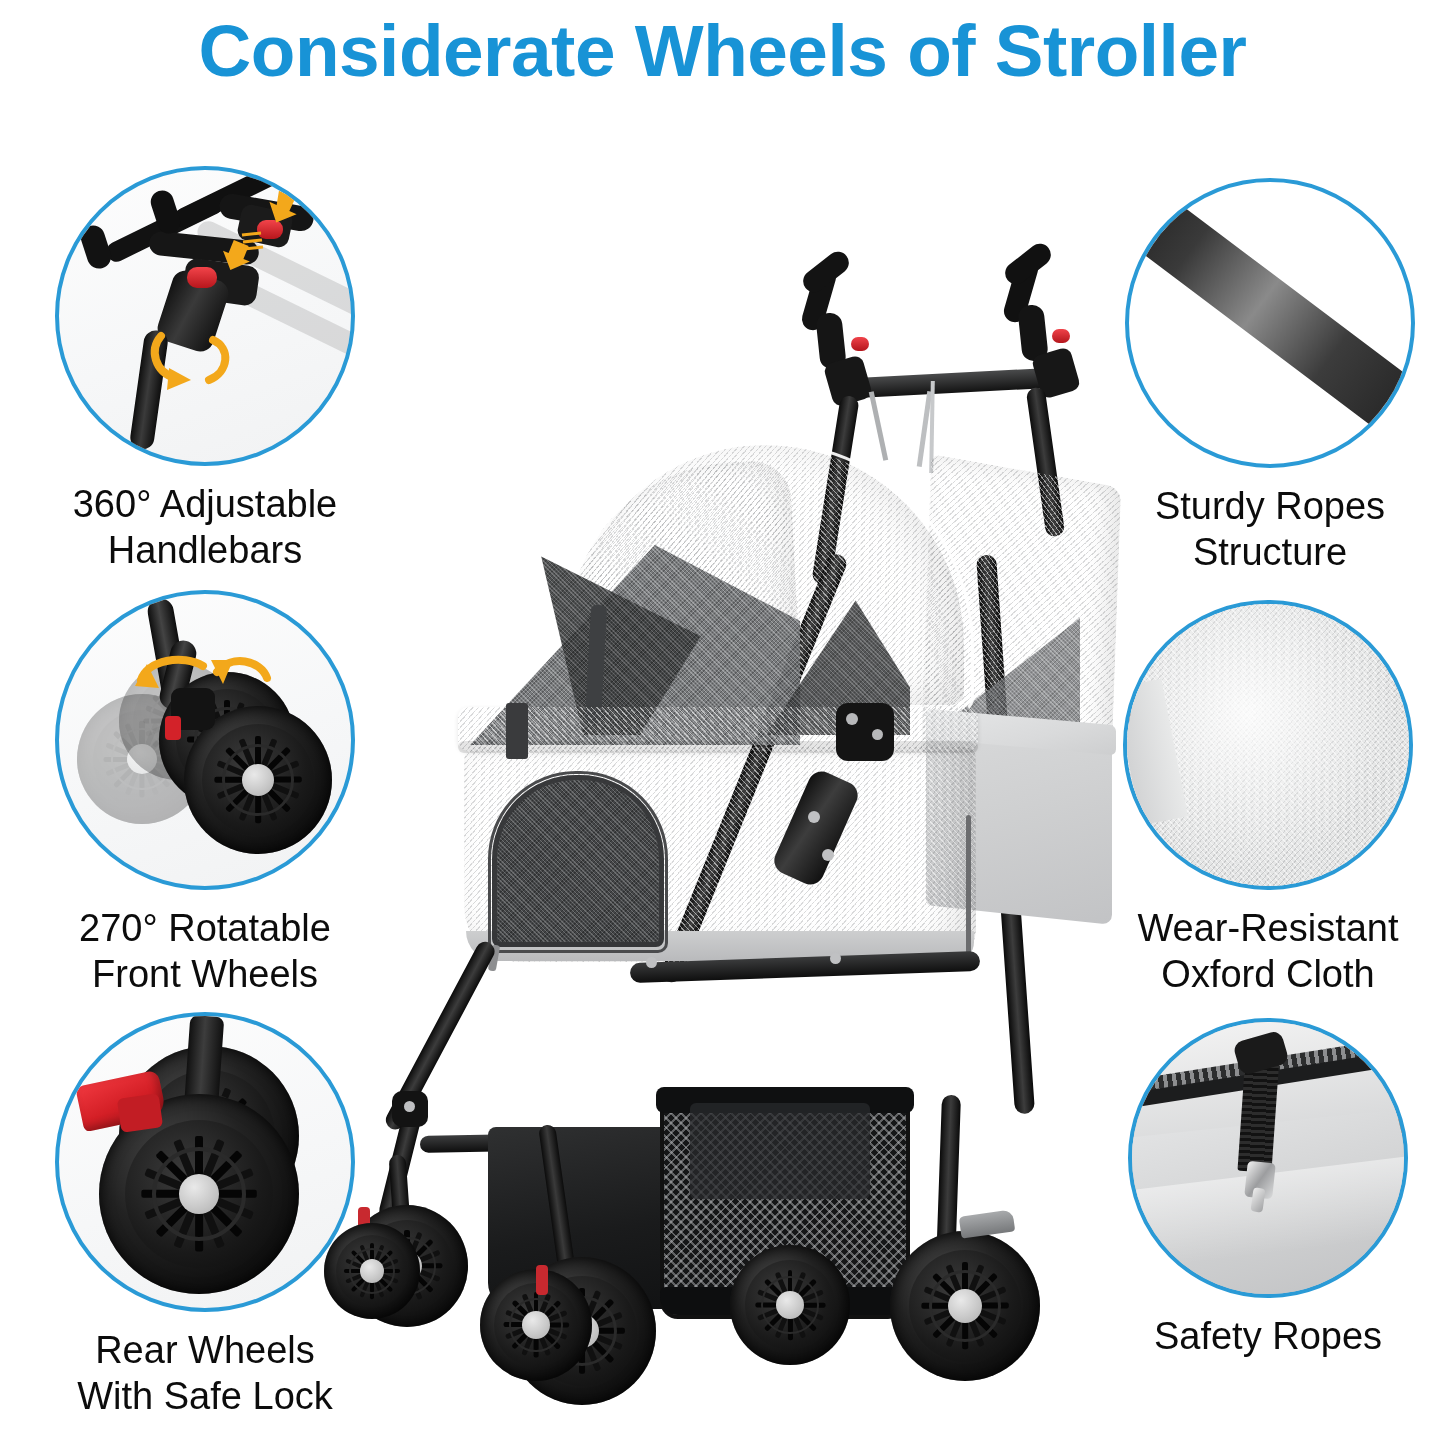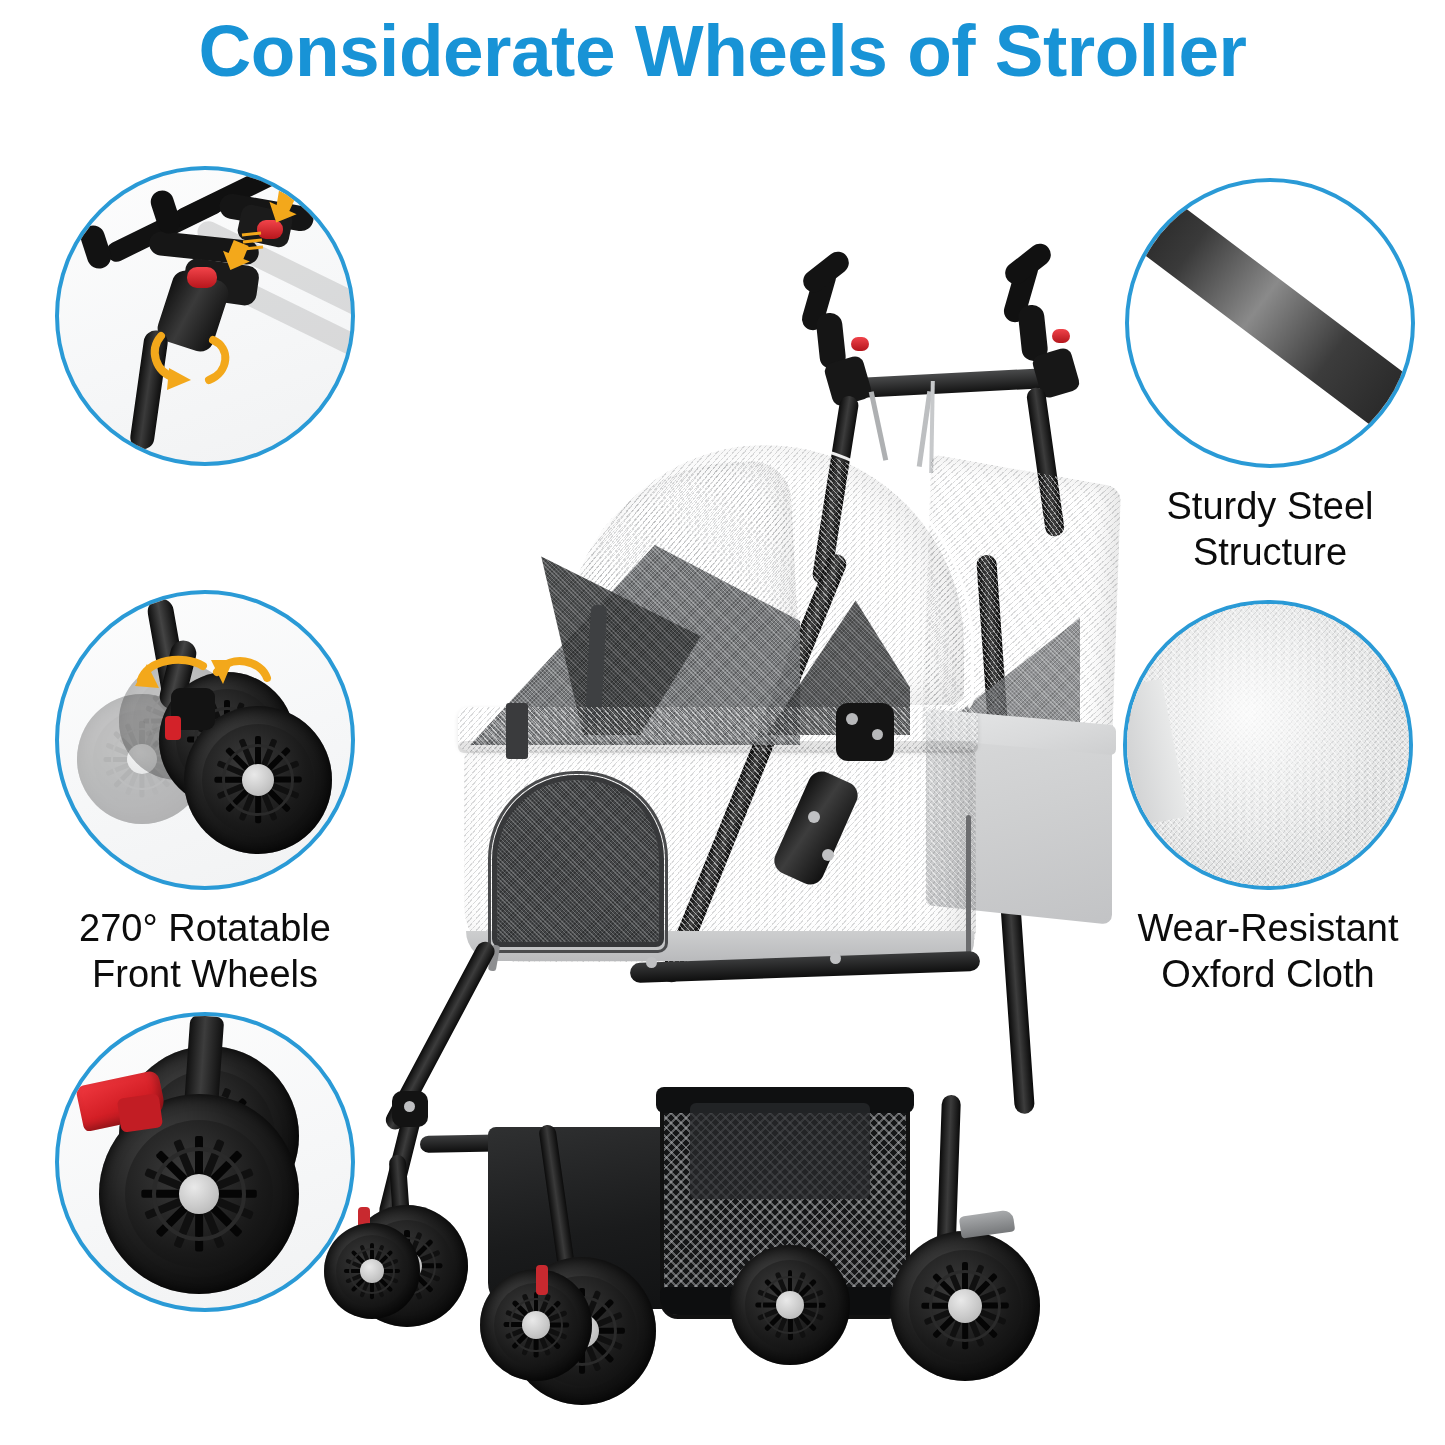--- a/index.html
+++ b/index.html
@@ -133,6 +133,8 @@
         </g>
       </svg>
     </div>
+    <div class="caption">360° Adjustable
+Handlebars</div>
   </div>
 
   <div class="callout" style="left:40px;top:590px;width:330px;">

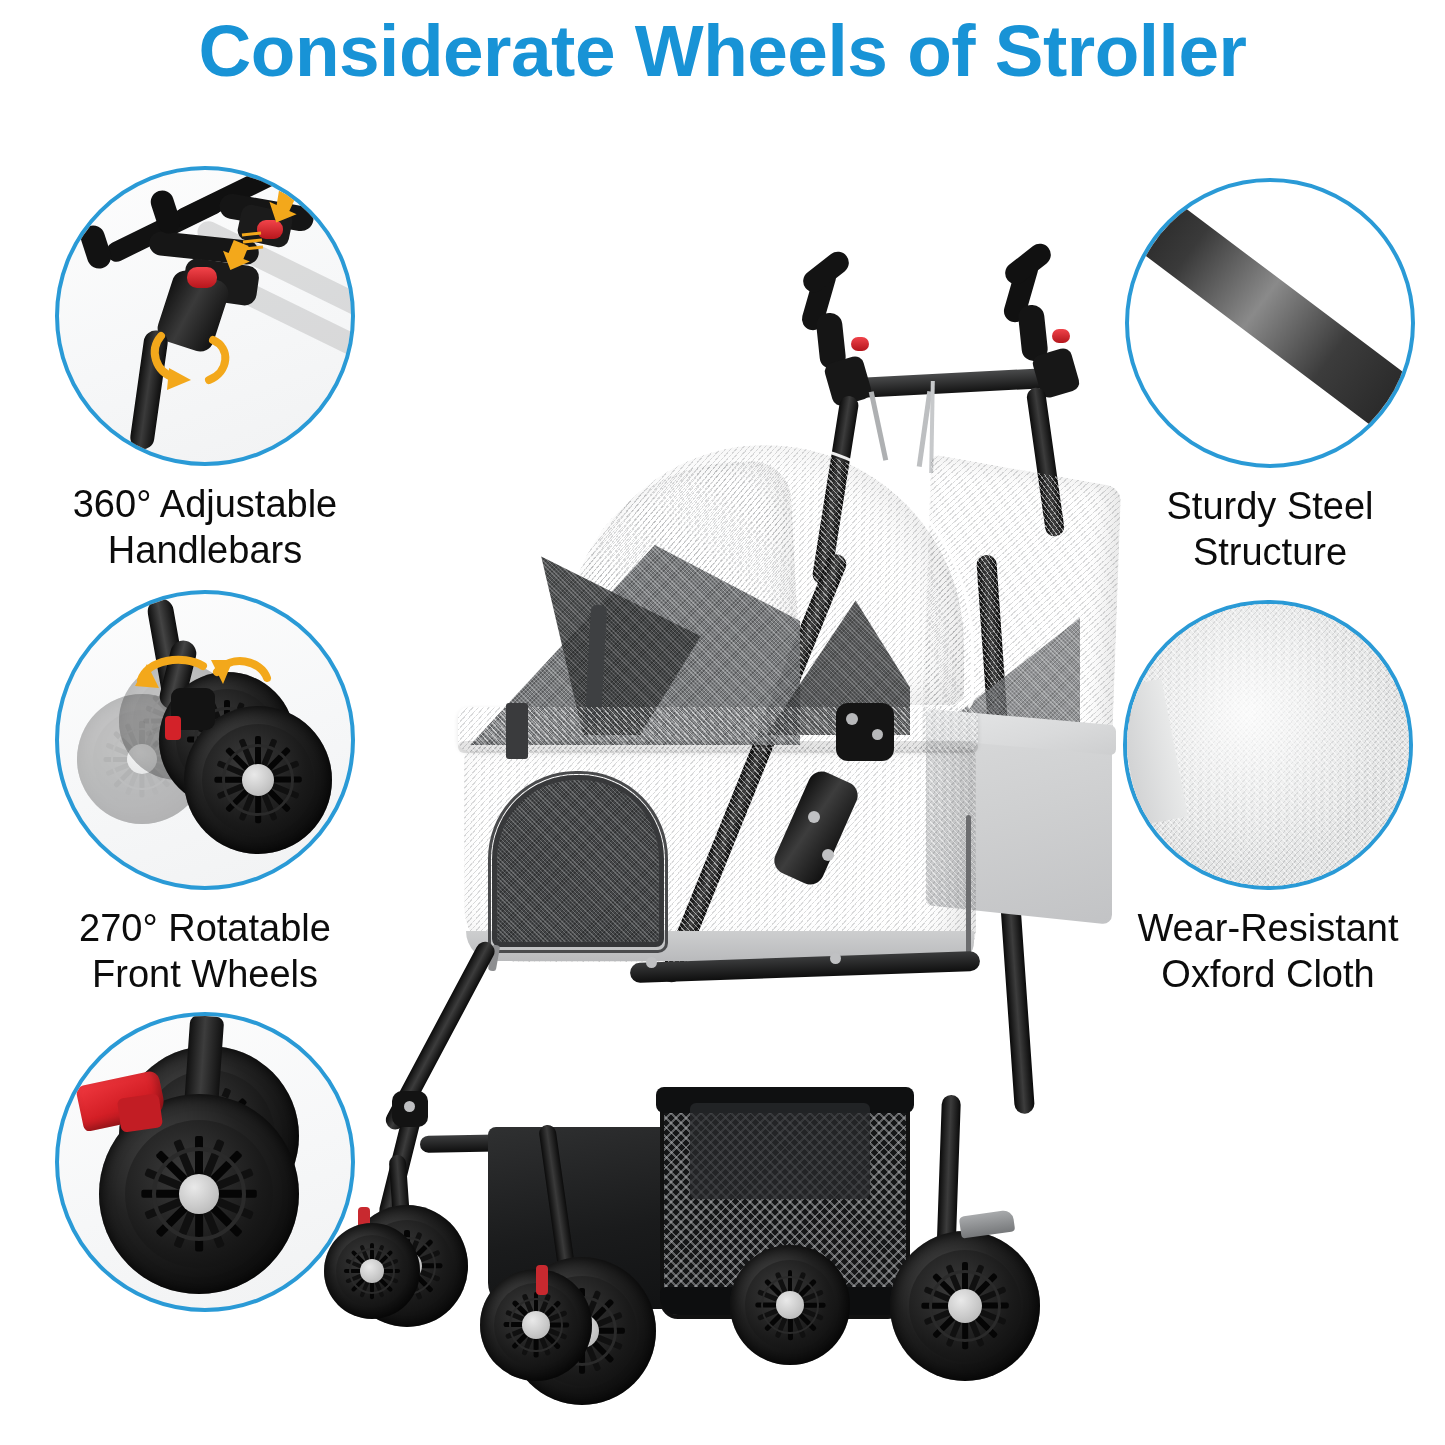--- a/index.html
+++ b/index.html
@@ -322,7 +322,7 @@
     <div class="bubble" style="width:290px;height:290px;margin:0 auto;">
       <div class="tube" style="left:-60px;top:112px;width:440px;height:62px;transform:rotate(37deg);transform-origin:50% 50%;"></div>
     </div>
-    <div class="caption">Sturdy Steel
+    <div class="caption">Sturdy Ropes
 Structure</div>
   </div>
 

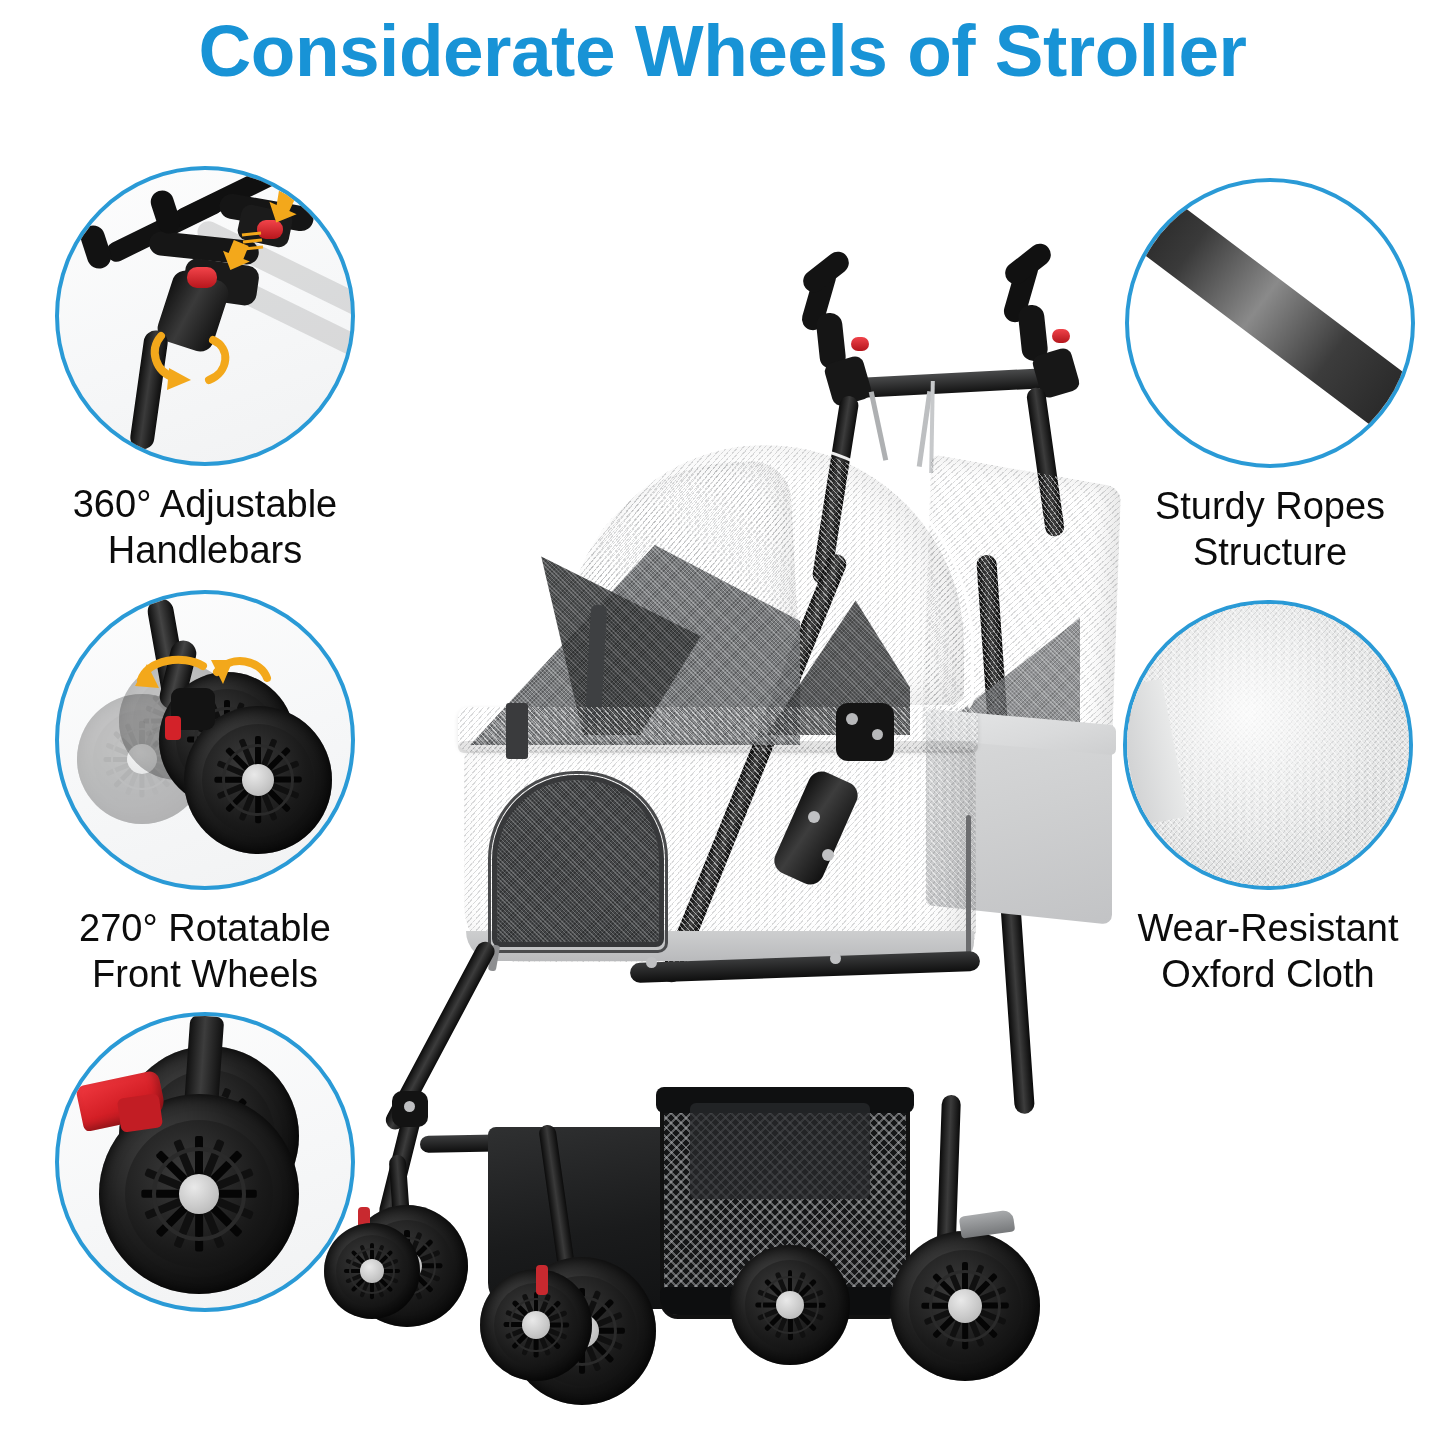--- a/index.html
+++ b/index.html
@@ -316,6 +316,8 @@
                   box-shadow:inset -4px -4px 8px rgba(0,0,0,.25);"></div>
       <div style="position:absolute;left:60px;top:80px;width:42px;height:34px;background:#c21d24;border-radius:6px;transform:rotate(-8deg);"></div>
     </div>
+    <div class="caption">Rear Wheels
+With Safe Lock</div>
   </div>
 
   <div class="callout" style="left:1110px;top:178px;width:320px;">

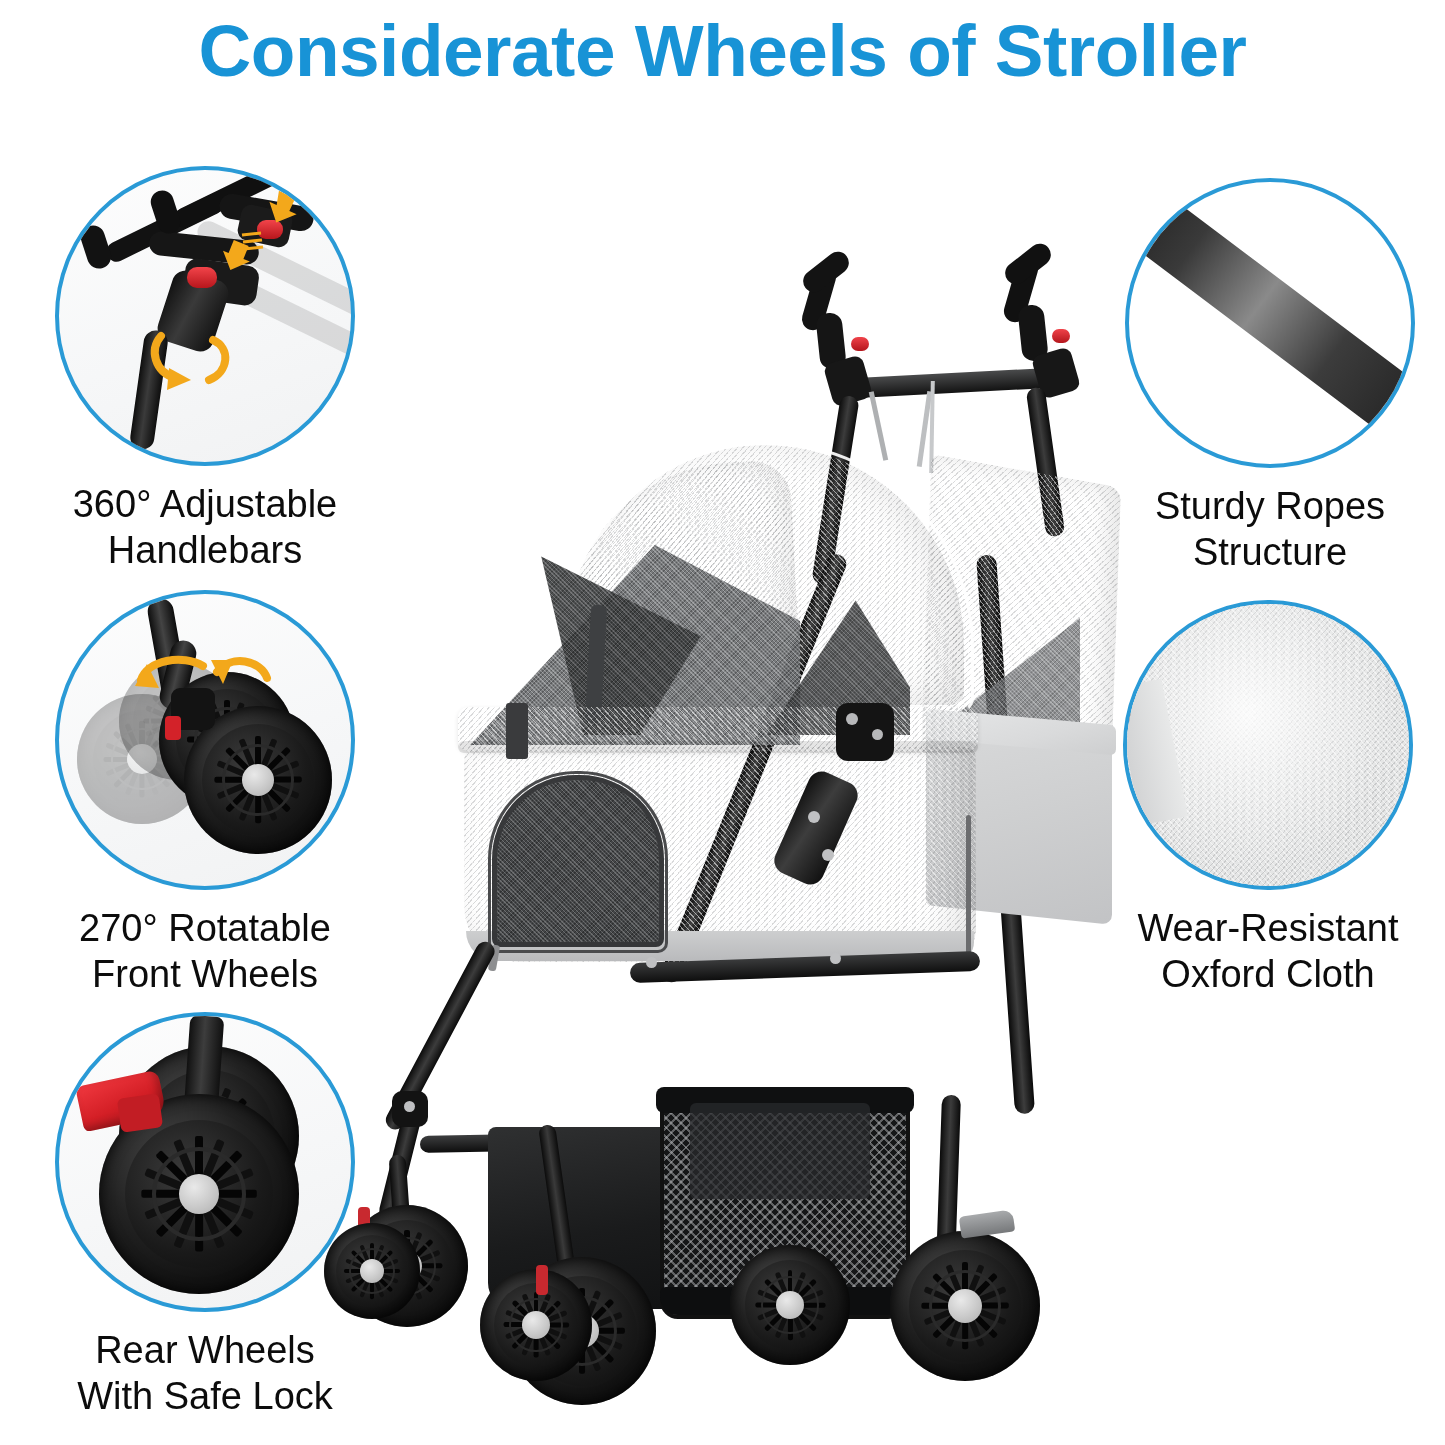--- a/index.html
+++ b/index.html
@@ -342,6 +342,32 @@
 Oxford Cloth</div>
   </div>
 
+  <div class="callout" style="left:1108px;top:1018px;width:320px;">
+    <div class="bubble" style="width:280px;height:280px;margin:0 auto;background:#cfd0d1;">
+
+      <div style="position:absolute;left:-20px;top:-10px;width:340px;height:120px;background:linear-gradient(180deg,#f2f2f2,#d9dadb);transform:rotate(-9deg);"></div>
+
+      <div style="position:absolute;left:-20px;top:46px;width:340px;height:16px;background:#1c1d1e;transform:rotate(-9deg);"></div>
+
+      <div style="position:absolute;left:-20px;top:34px;width:340px;height:13px;transform:rotate(-9deg);
+                  background:repeating-linear-gradient(90deg,#2c2d2e 0 5px,#8d8e90 5px 9px);"></div>
+
+      <div style="position:absolute;left:60px;top:104px;width:300px;height:14px;background:#202122;transform:rotate(-7deg);"></div>
+
+      <div style="position:absolute;left:-30px;top:100px;width:360px;height:200px;background:linear-gradient(170deg,#e2e3e4 0%,#cfd0d1 50%,#bdbec0 100%);transform:rotate(-6deg);"></div>
+      <div style="position:absolute;left:-30px;top:150px;width:360px;height:80px;background:linear-gradient(180deg,rgba(255,255,255,.45),rgba(255,255,255,0));transform:rotate(-7deg);"></div>
+
+      <div style="position:absolute;left:110px;top:18px;width:34px;height:132px;
+                  background:repeating-linear-gradient(0deg,#121212 0 3px,#2d2d2d 3px 6px);
+                  transform:rotate(4deg);border-radius:3px;"></div>
+      <div style="position:absolute;left:104px;top:14px;width:50px;height:34px;background:#1a1a1a;border-radius:10px;transform:rotate(-16deg);"></div>
+
+      <div style="position:absolute;left:114px;top:140px;width:28px;height:36px;
+                  background:linear-gradient(120deg,#f2f2f2,#9c9d9f 50%,#d9dadb);border-radius:5px;transform:rotate(6deg);"></div>
+      <div style="position:absolute;left:120px;top:166px;width:12px;height:24px;background:linear-gradient(120deg,#eee,#a0a1a3);border-radius:4px;transform:rotate(8deg);"></div>
+    </div>
+    <div class="caption">Safety Ropes</div>
+  </div>
 
   <div id="stroller">
 

